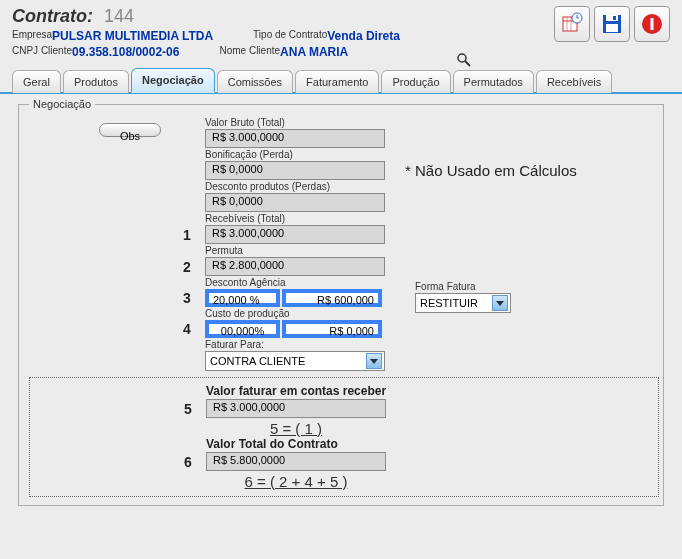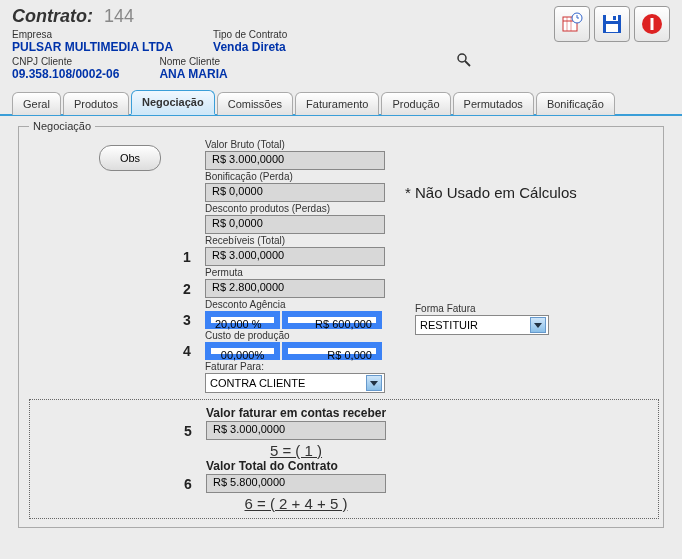--- a/index.html
+++ b/index.html
@@ -19,7 +19,7 @@
 .contract-title { font-size: 18px; font-weight: bold; font-style: italic; color: #333; display: inline; }
 .contract-num { font-size: 18px; color: #888; font-weight: normal; margin-left: 8px; }
 .hdr-row { display: flex; gap: 40px; margin-top: 2px; }
-.hdr-col { display: flex; flex-direction: column; }
+.hdr-col { display: flex; flex-direction: row; }
 .hdr-label { font-size: 10px; color: #333; }
 .hdr-value { font-size: 12px; color: #0033aa; font-weight: bold; }
 .toolbar {

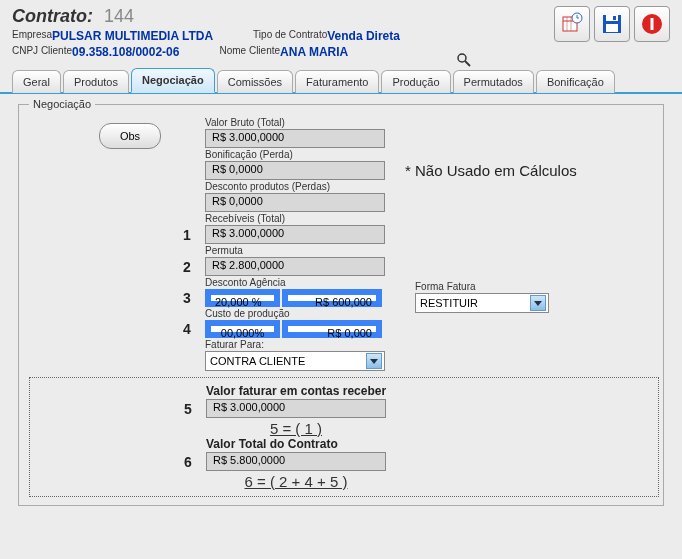--- a/index.html
+++ b/index.html
@@ -178,7 +178,7 @@
   <div class="tab">Faturamento</div>
   <div class="tab">Produção</div>
   <div class="tab">Permutados</div>
-  <div class="tab">Bonificação</div>
+  <div class="tab">Recebíveis</div>
 </div>
 
 <div class="fieldset">

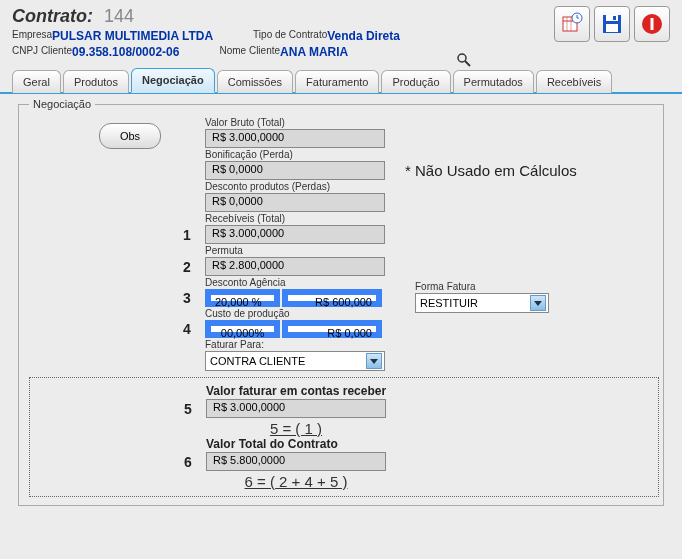--- a/index.html
+++ b/index.html
@@ -64,7 +64,7 @@
 }
 .obs-btn {
   position: absolute; top: 18px; left: 80px;
-  width: 62px; height: 26px; border: 1px solid #888; border-radius: 12px;
+  width: 62px; height: 14px; border: 1px solid #888; border-radius: 12px;
   background: linear-gradient(#fff,#ddd); cursor: pointer;
   font-size: 11px; text-align: center; line-height: 24px;
 }

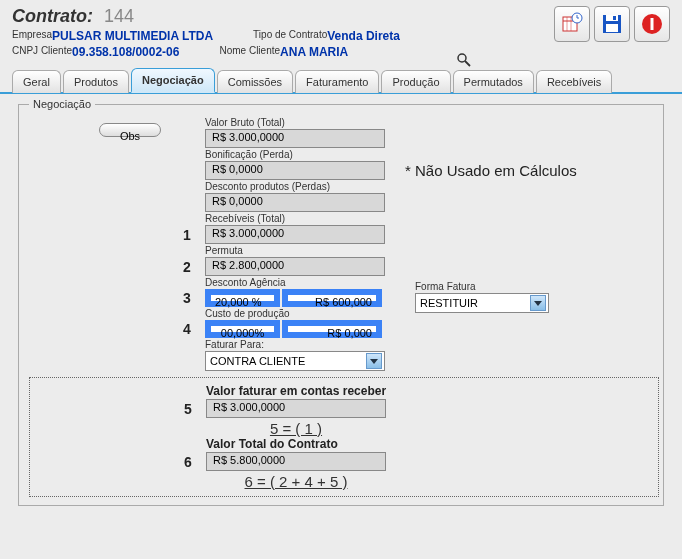--- a/index.html
+++ b/index.html
@@ -81,7 +81,7 @@
   padding: 1px 6px; text-align: left; font-size: 11px; color: #000;
 }
 .ed-field {
-  background: #fff; border: 6px solid #3b82f6; height: 18px;
+  background: #fff; border: 4px solid #3b82f6; height: 18px;
   padding: 1px 4px; text-align: right; font-size: 11px;
 }
 .w180 { width: 180px; }

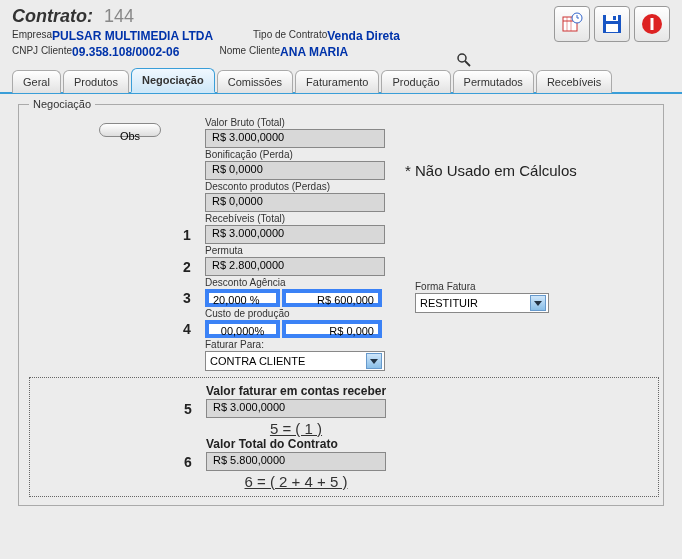--- a/index.html
+++ b/index.html
@@ -225,7 +225,7 @@
       </div>
       <div class="side-col">
         <div class="lbl">Forma Fatura</div>
-        <div class="select" style="width:134px;">
+        <div class="select" style="width:96px;">
           <span>RESTITUIR</span>
           <span class="sel-arrow"></span>
         </div>

